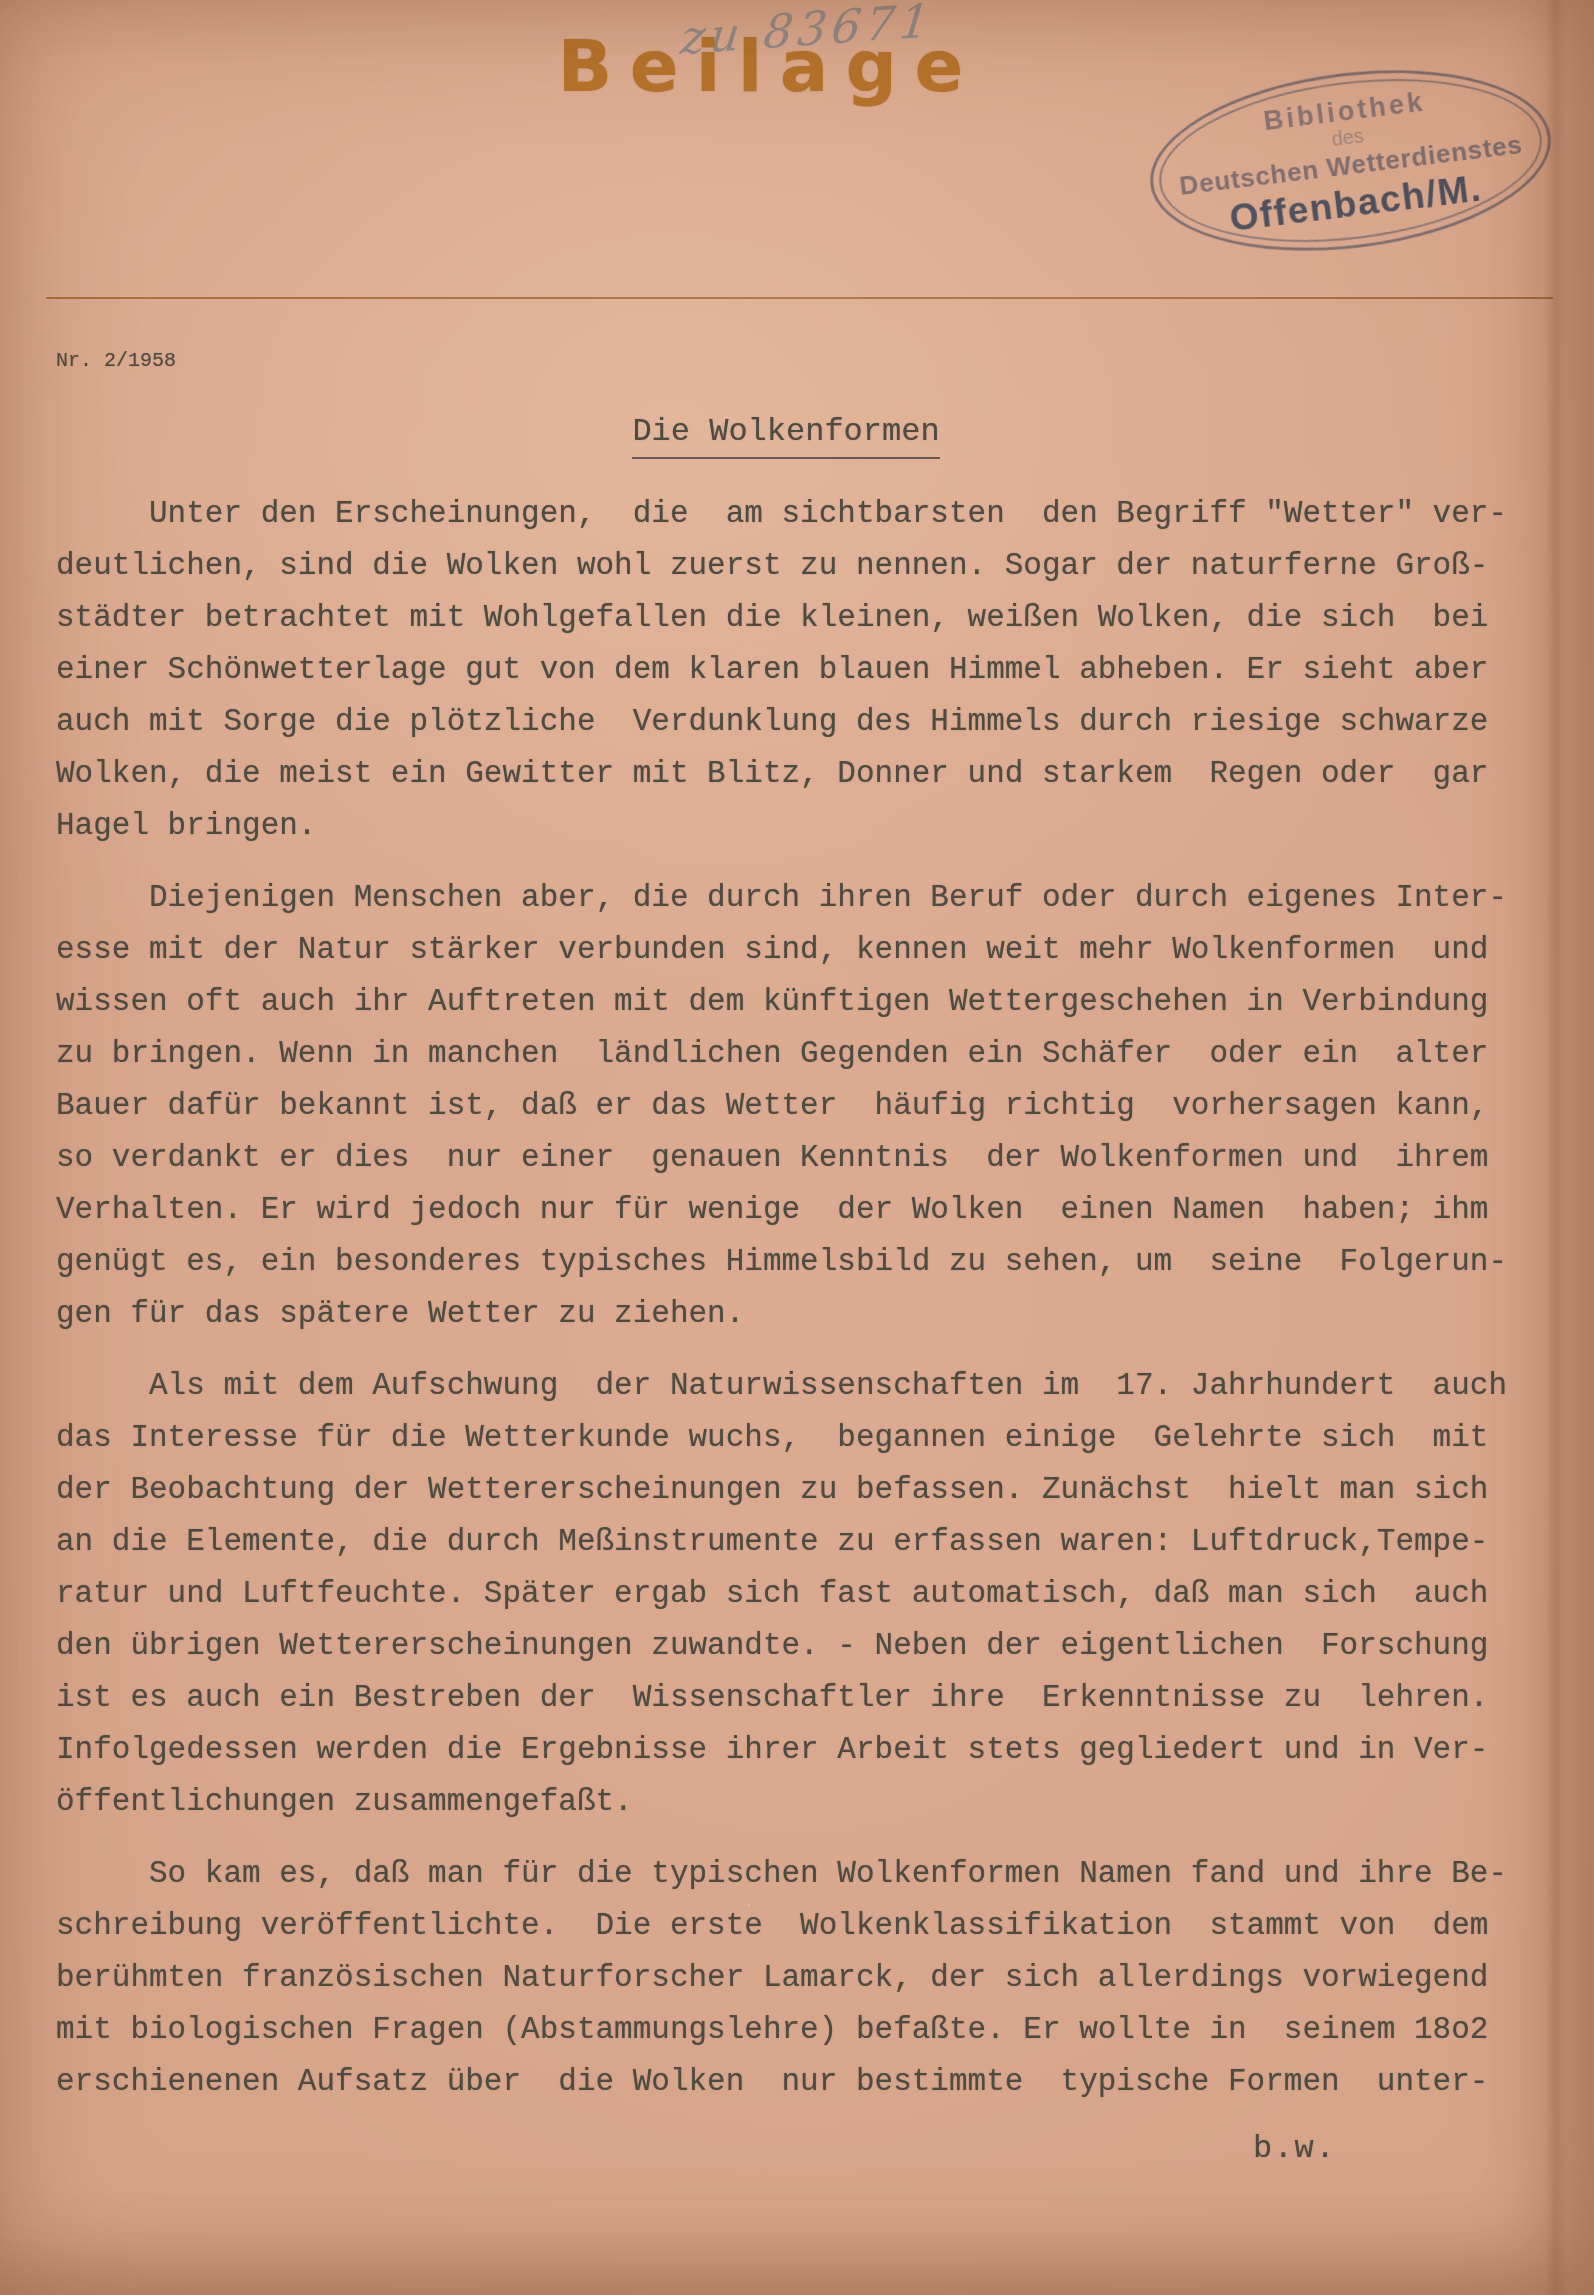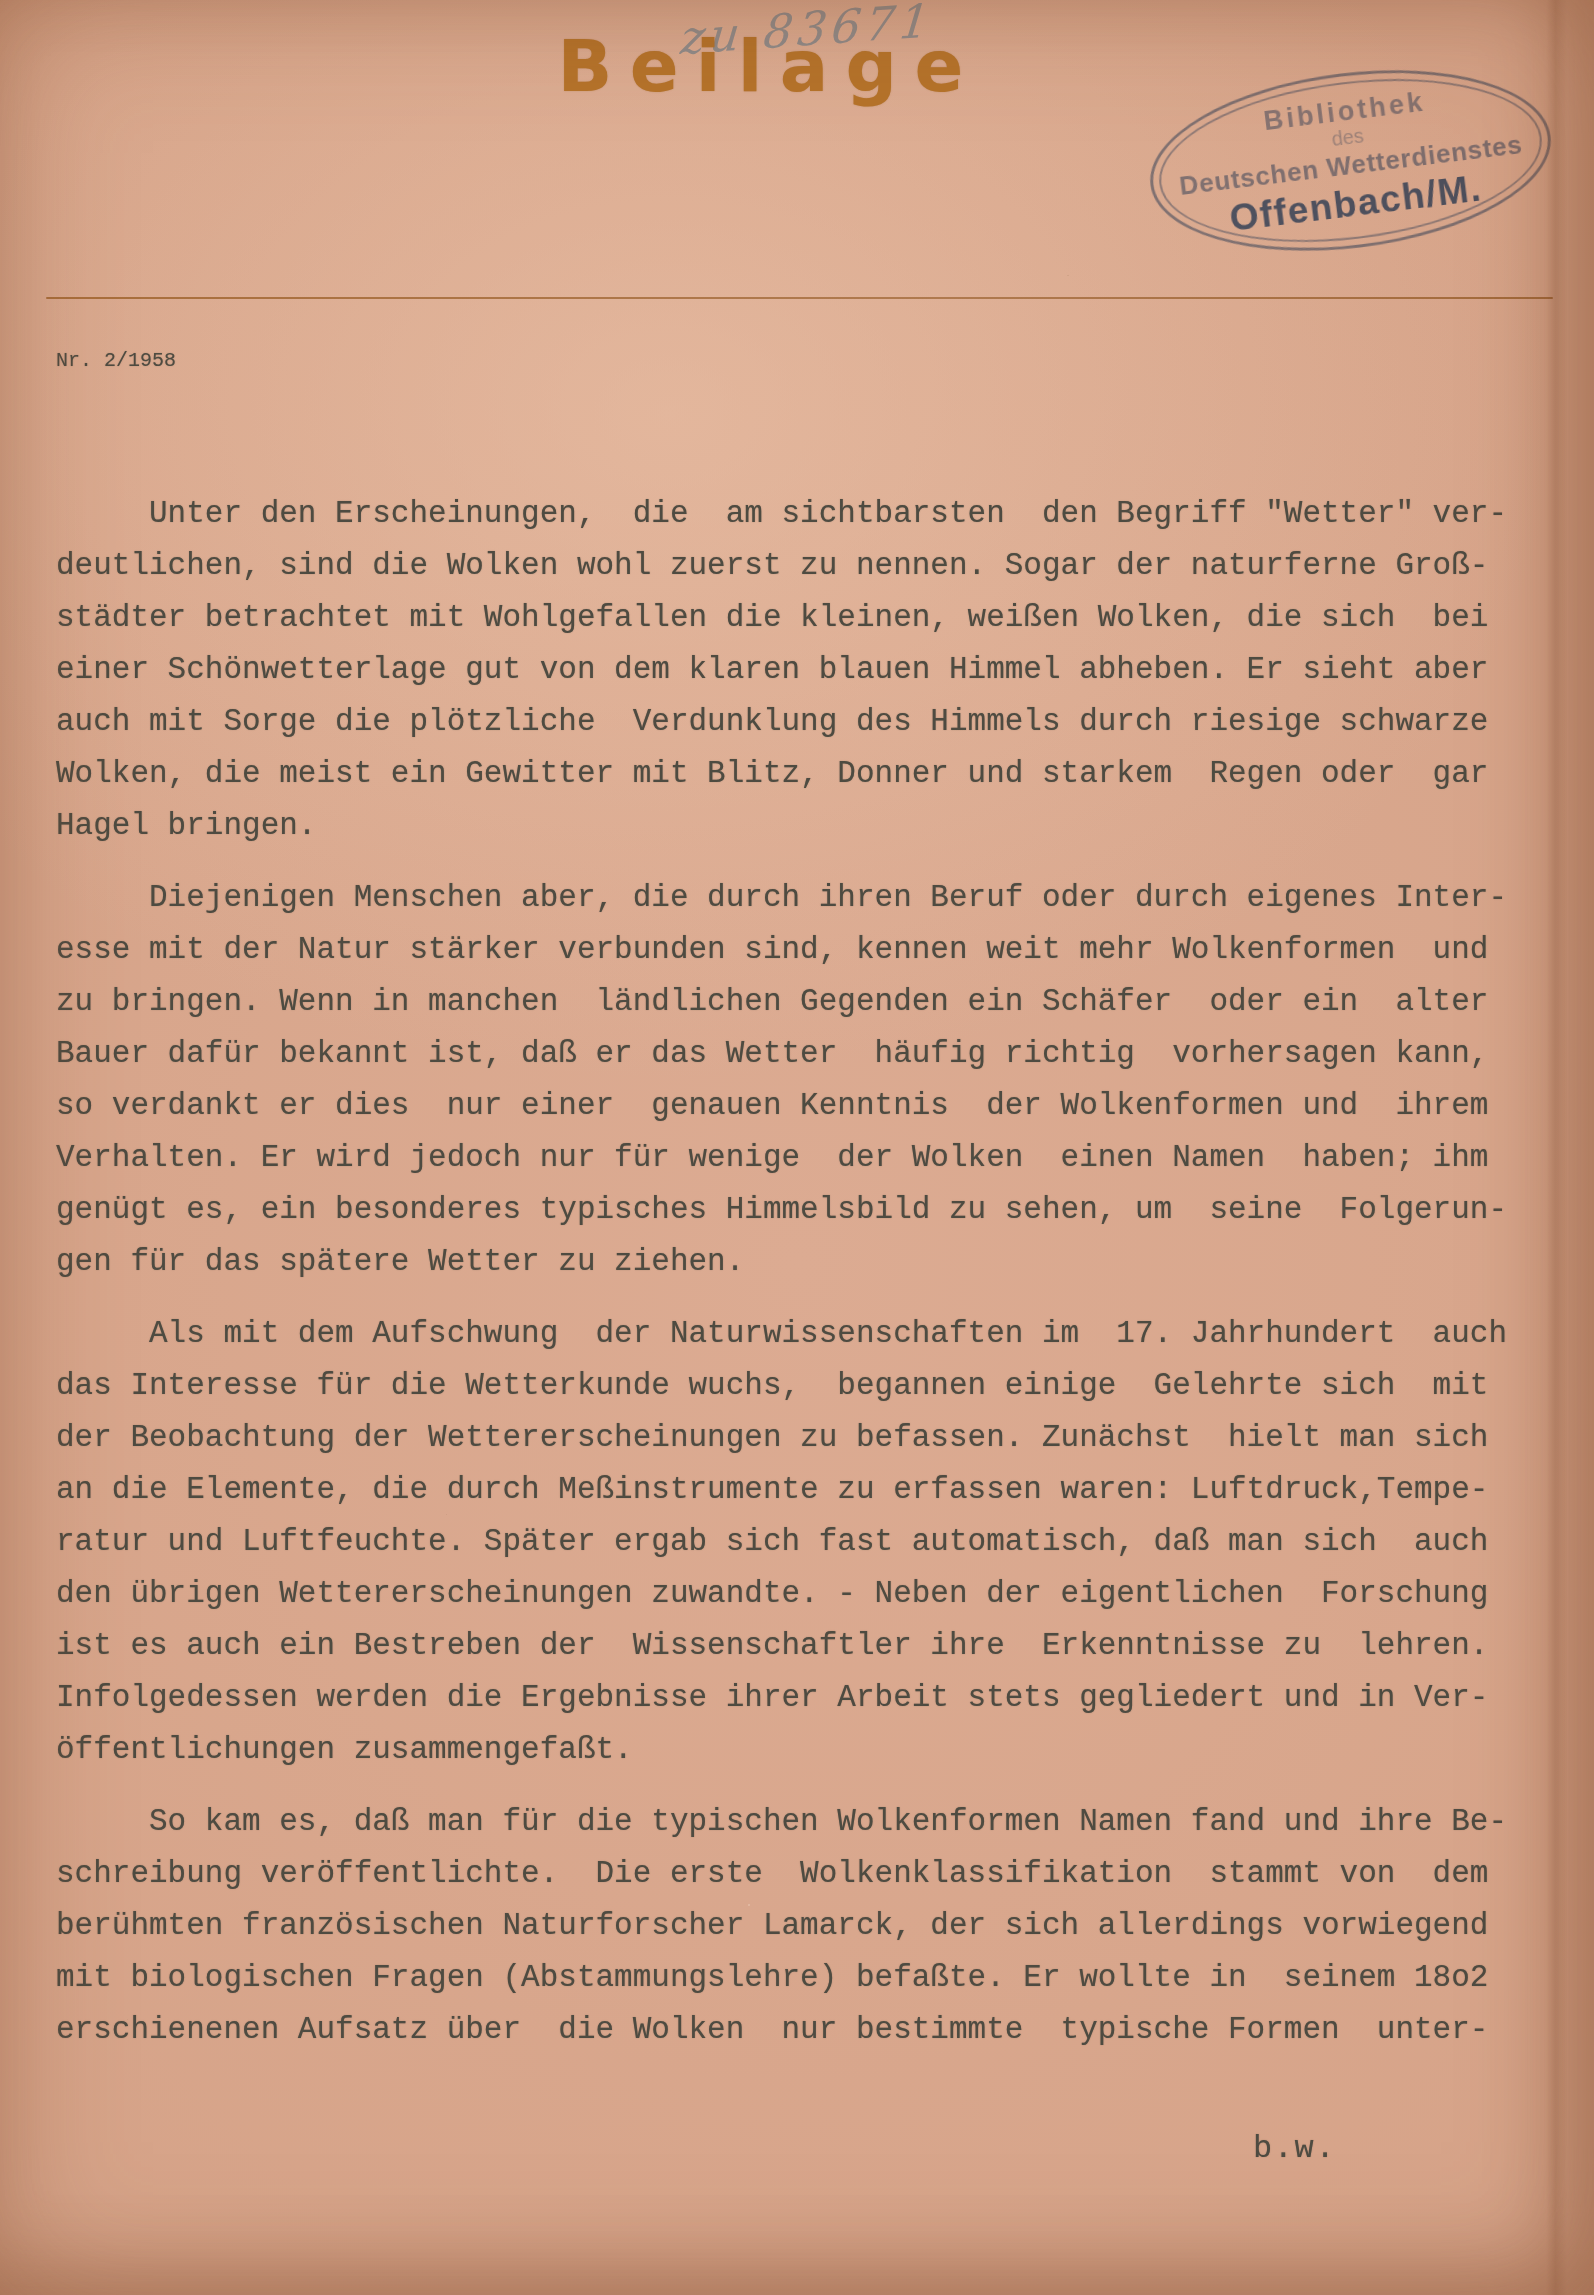--- a/index.html
+++ b/index.html
@@ -135,6 +135,9 @@
 
   <div class="issue typewriter">Nr. 2/1958</div>
 
+  <h2 class="article-heading typewriter">
+    <span>Die Wolkenformen</span>
+  </h2>
 
   <main class="body-text typewriter">
       <div class="para">

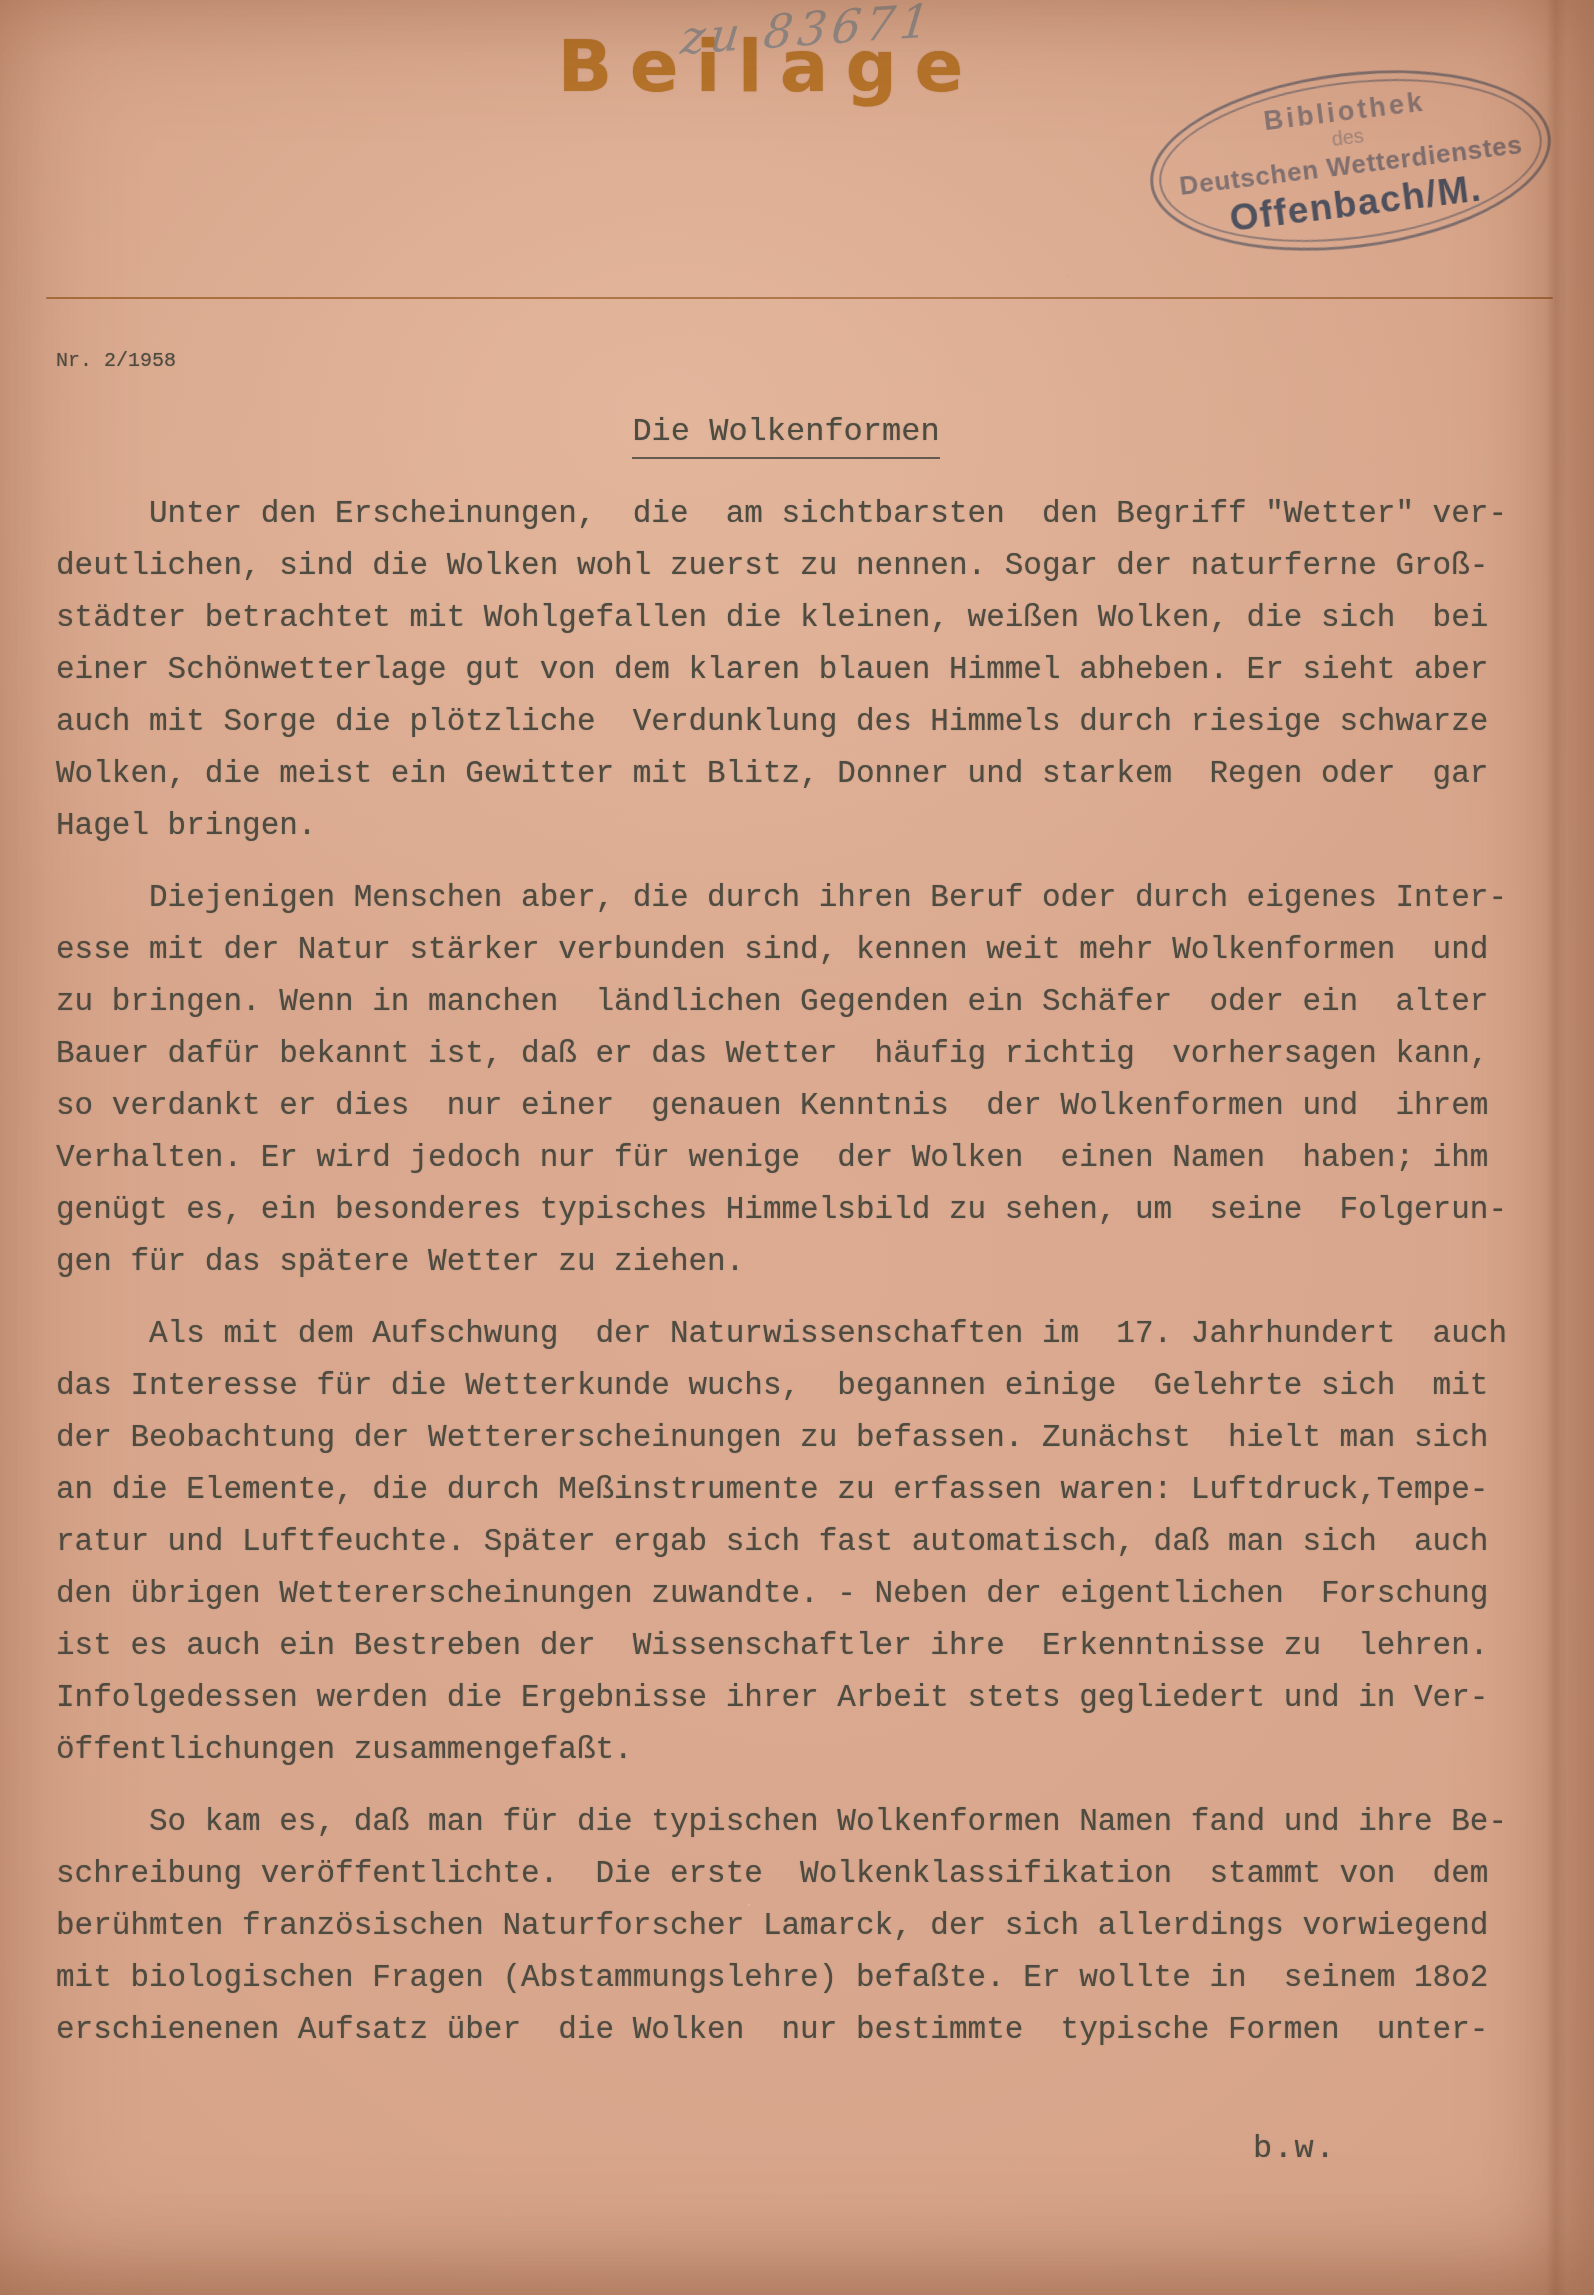--- a/index.html
+++ b/index.html
@@ -152,6 +152,7 @@
       <div class="para">
         <div class="line">     Diejenigen Menschen aber, die durch ihren Beruf oder durch eigenes Inter-</div>
         <div class="line">esse mit der Natur stärker verbunden sind, kennen weit mehr Wolkenformen  und</div>
+        <div class="line">wissen oft auch ihr Auftreten mit dem künftigen Wettergeschehen in Verbindung</div>
         <div class="line">zu bringen. Wenn in manchen  ländlichen Gegenden ein Schäfer  oder ein  alter</div>
         <div class="line">Bauer dafür bekannt ist, daß er das Wetter  häufig richtig  vorhersagen kann,</div>
         <div class="line">so verdankt er dies  nur einer  genauen Kenntnis  der Wolkenformen und  ihrem</div>

